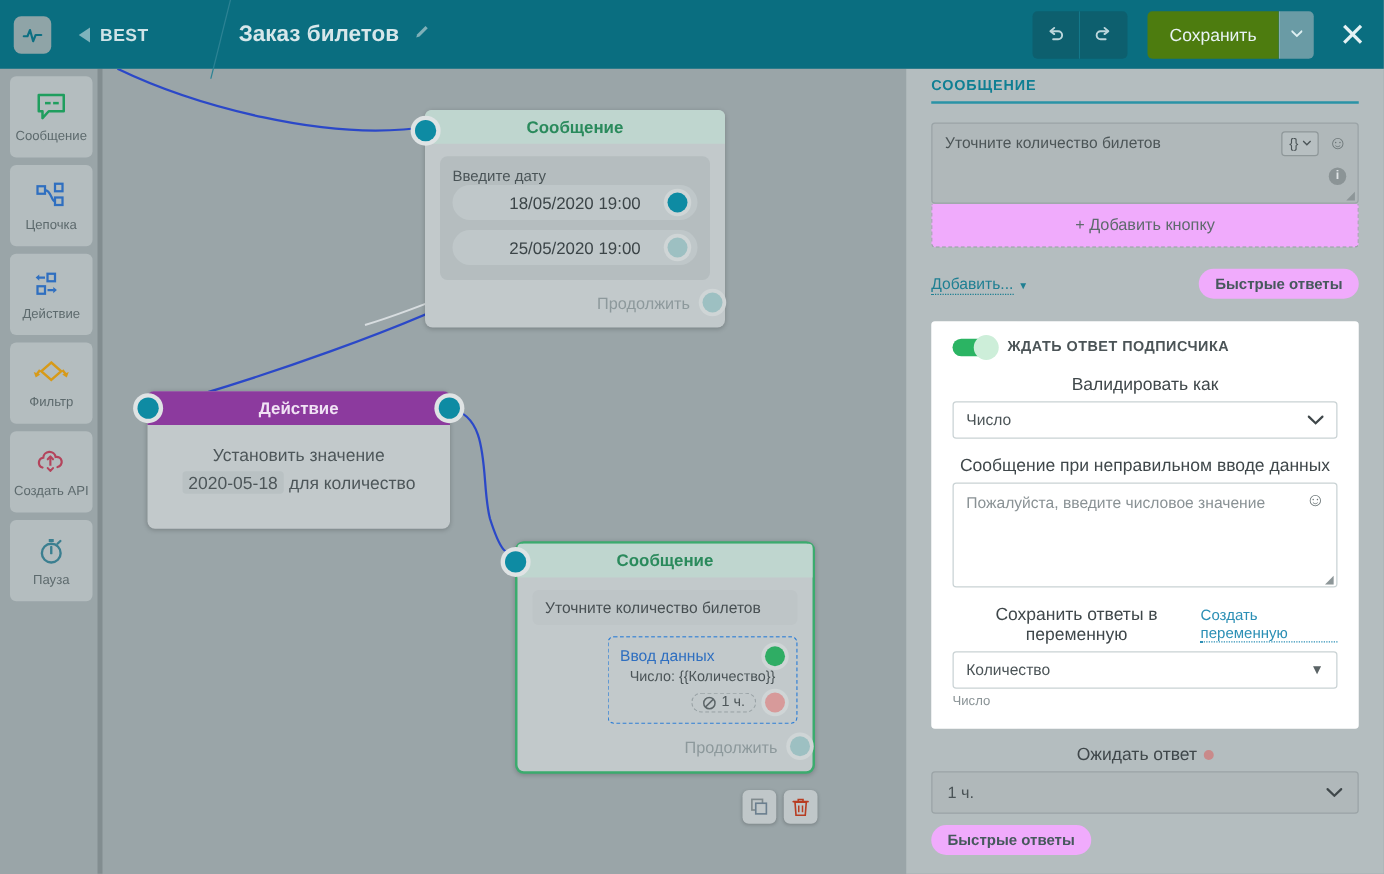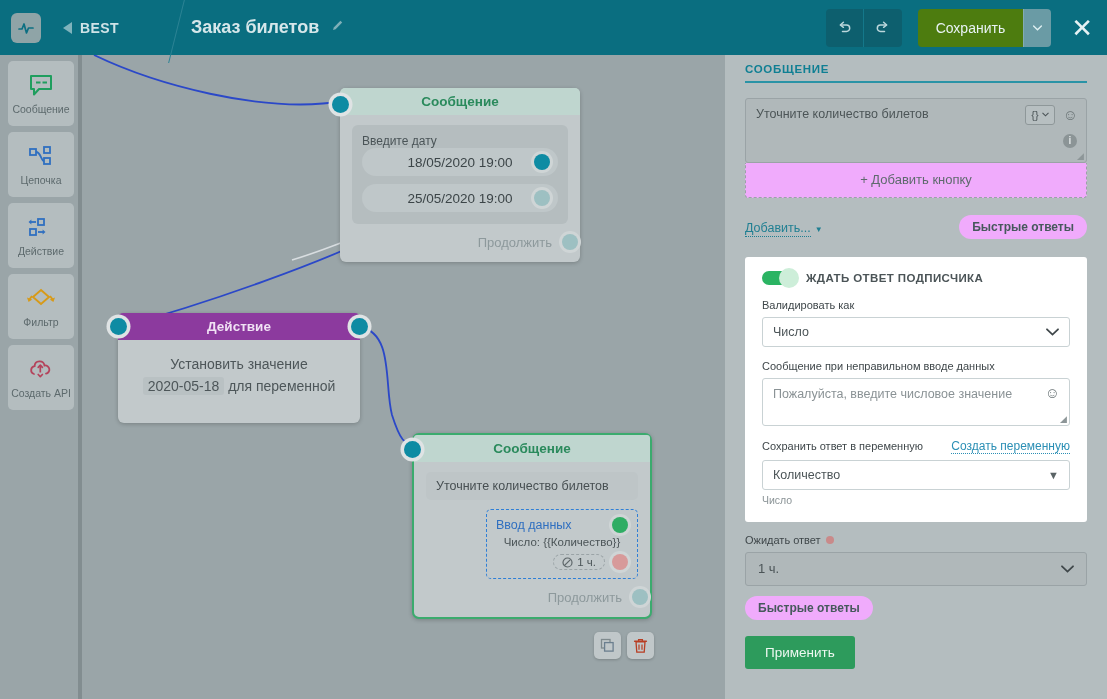--- a/index.html
+++ b/index.html
@@ -200,7 +200,7 @@
     background:#cdeed9;
   }
   .toggle-lbl{ font-size:11.5px;font-weight:bold;color:#4b5457;letter-spacing:.4px; }
-  .f-label{ font-size:11px;color:#3f474a;margin-bottom:6px; }
+  .f-label{ font-size:14px;color:#3f474a;margin-bottom:6px;text-align:center; }
   .f-select{
     width:100%;height:30px;border:1px solid #c9d2d4;border-radius:3px;background:#fff;
     display:flex;align-items:center;padding:0 10px;font-size:12.5px;color:#4b5457;

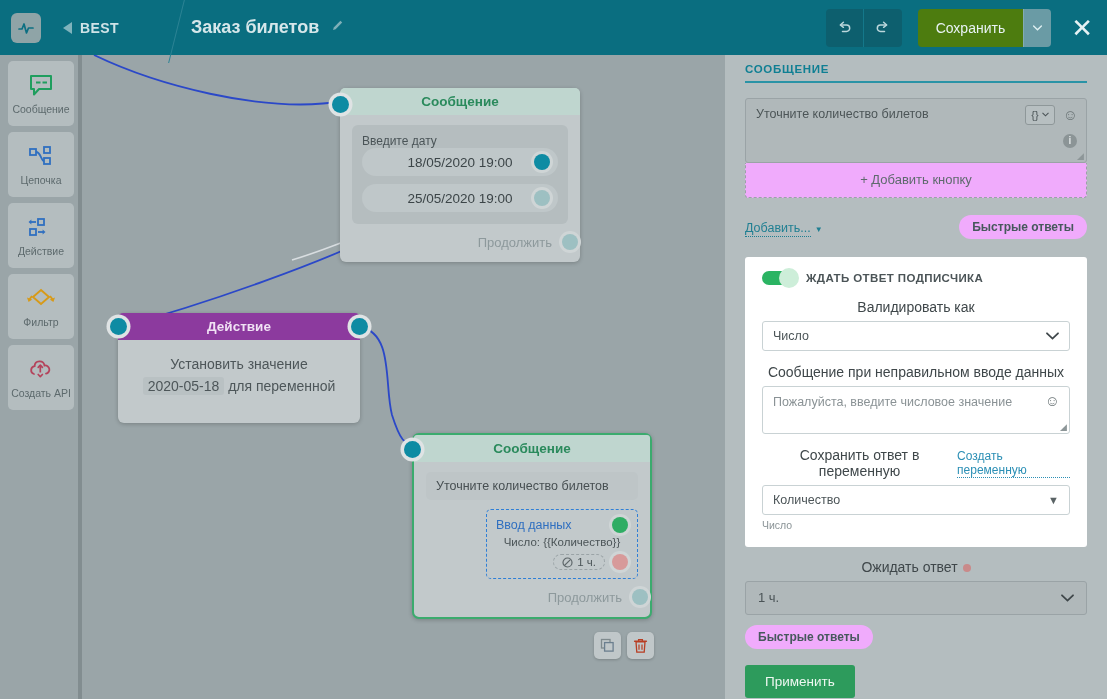--- a/index.html
+++ b/index.html
@@ -388,7 +388,7 @@
       <div>Установить значение</div>
       <div>
         <span class="chip">2020-05-18</span>
-        <span>для переменной</span>
+        <span>для количество</span>
       </div>
     </div>
   </div>

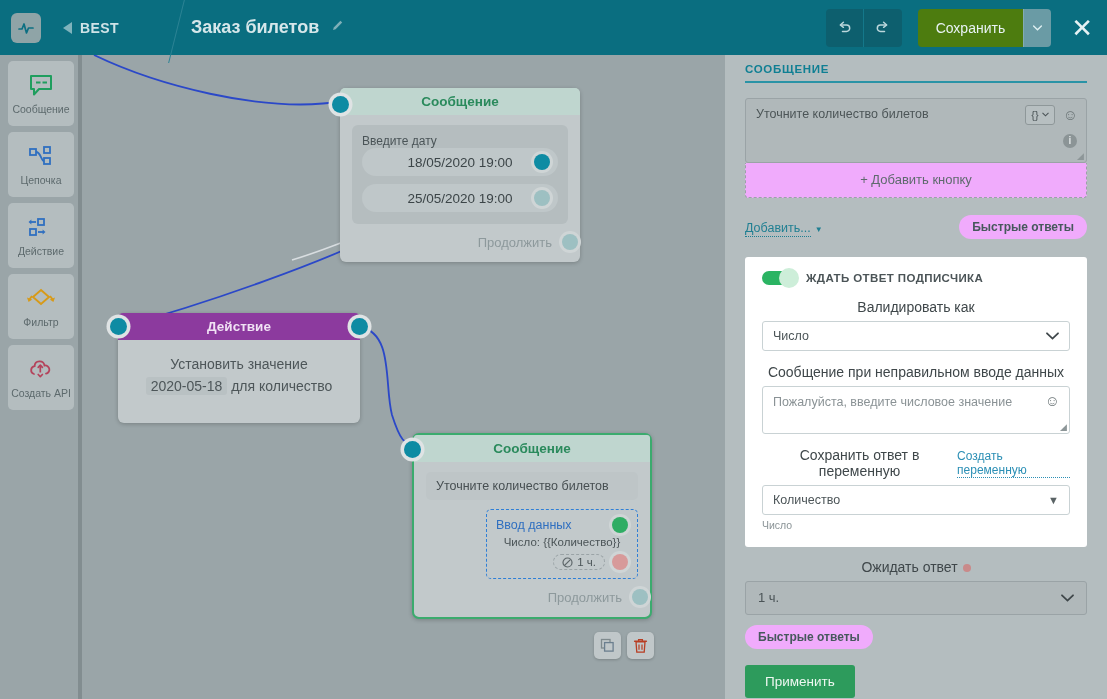--- a/index.html
+++ b/index.html
@@ -207,7 +207,7 @@
     justify-content:space-between;cursor:pointer;margin-bottom:13px;
   }
   .f-textarea{
-    width:100%;height:48px;border:1px solid #c9d2d4;border-radius:3px;background:#fff;
+    width:100%;height:84px;border:1px solid #c9d2d4;border-radius:3px;background:#fff;
     padding:8px 10px;font-size:12.5px;color:#8a9295;position:relative;margin-bottom:13px;
   }
   .lbl-row{ display:flex;align-items:baseline;justify-content:space-between;margin-bottom:6px; }

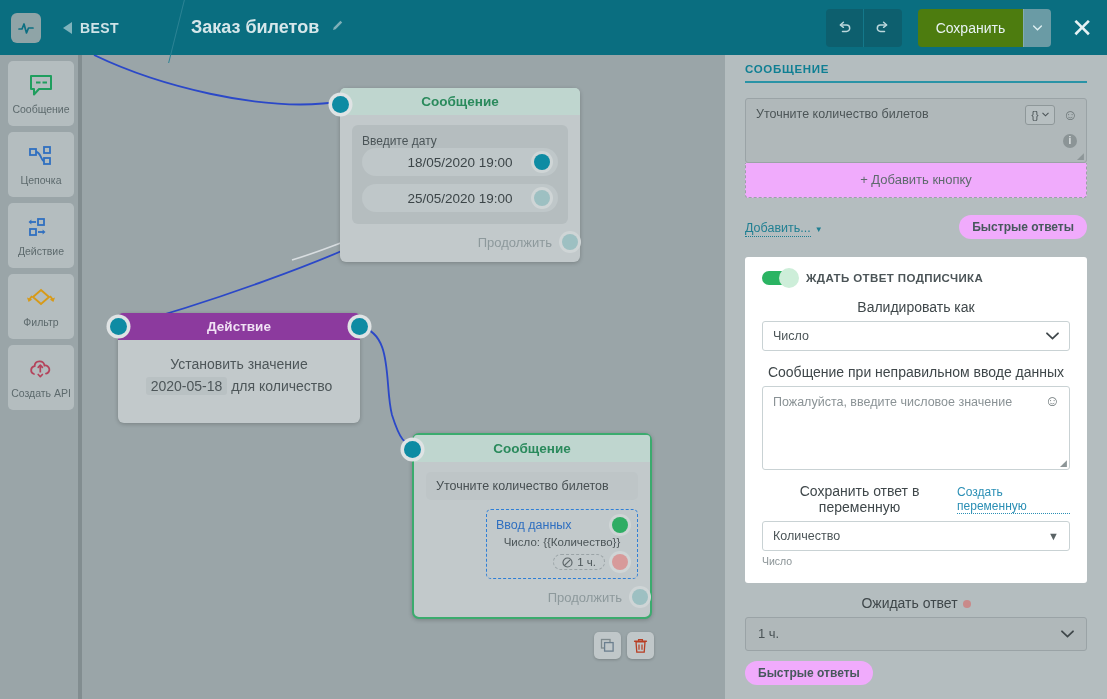--- a/index.html
+++ b/index.html
@@ -342,6 +342,17 @@
     <span class="lbl">Создать API</span>
   </div>
 
+  <div class="tool">
+    <span class="ico">
+      <svg width="24" height="24" viewBox="0 0 24 24">
+        <circle cx="12" cy="13.5" r="7.5" stroke="#3b7f90" stroke-width="1.9" fill="none"></circle>
+        <path d="M12 13.5 L12 8.5" stroke="#3b7f90" stroke-width="1.9" stroke-linecap="round"></path>
+        <rect x="10" y="2.2" width="4" height="2.4" fill="#3b7f90"></rect>
+        <path d="M17 6 L19.3 3.8" stroke="#3b7f90" stroke-width="1.9" stroke-linecap="round"></path>
+      </svg>
+    </span>
+    <span class="lbl">Пауза</span>
+  </div>
 
 </div>
 

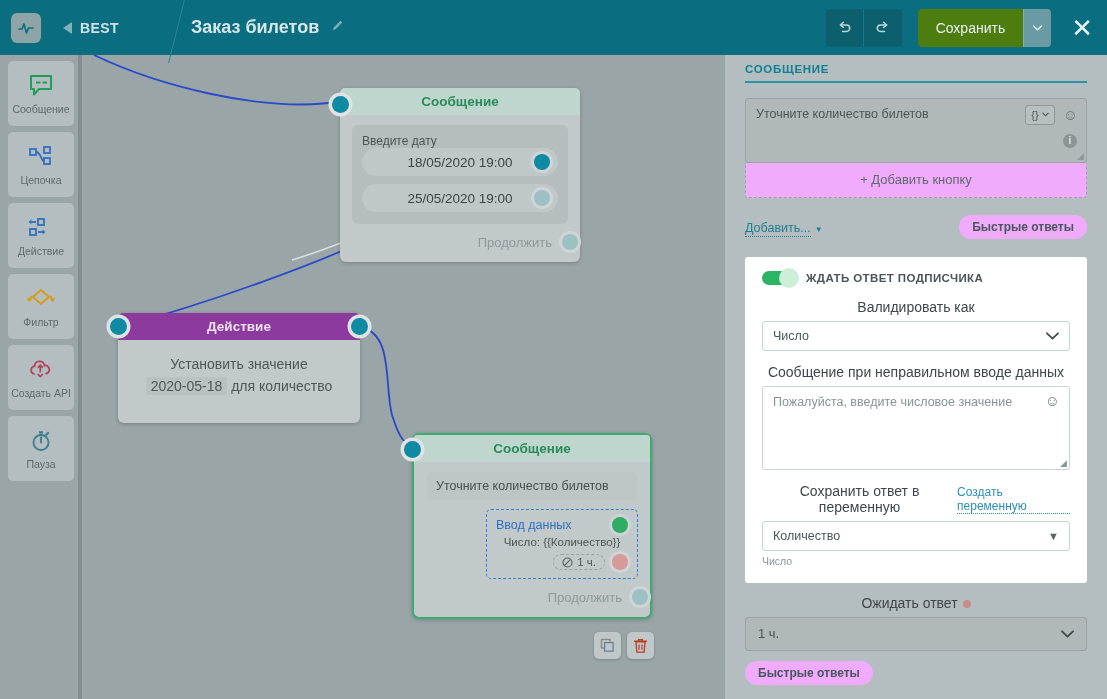--- a/index.html
+++ b/index.html
@@ -503,7 +503,7 @@
       </div>
 
       <div class="lbl-row">
-        <span class="f-label" style="margin-bottom:0;">Сохранить ответ в переменную</span>
+        <span class="f-label" style="margin-bottom:0;">Сохранить ответы в переменную</span>
         <span class="lnk-blue">Создать переменную</span>
       </div>
       <div class="f-select" style="margin-bottom:4px;">

